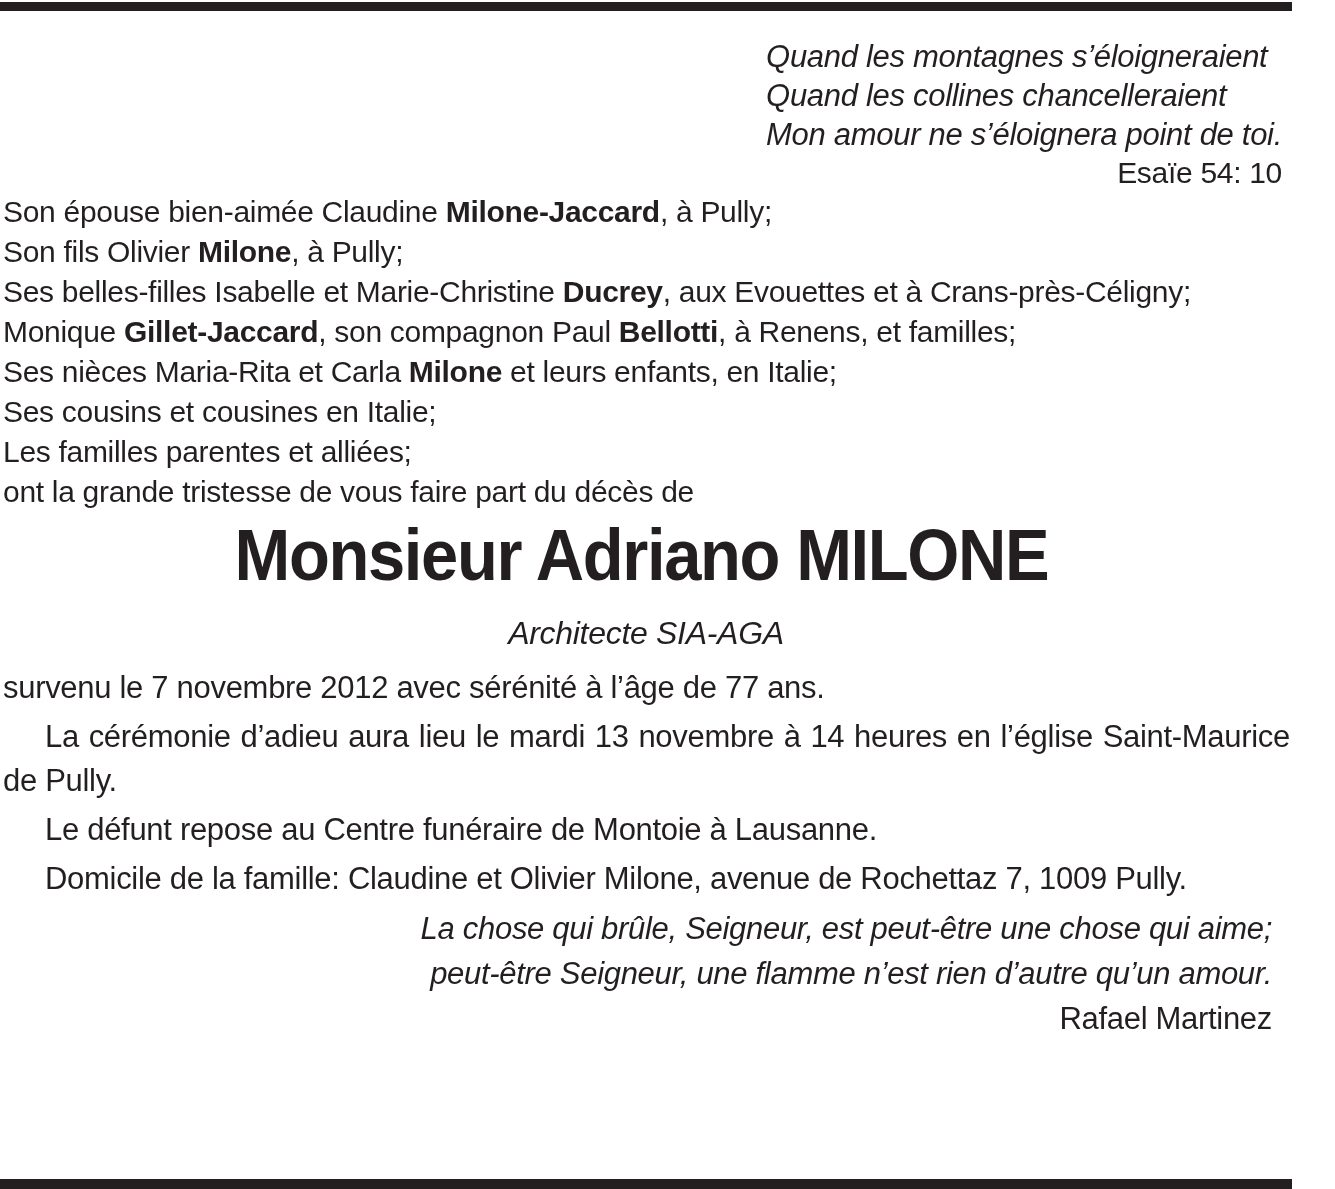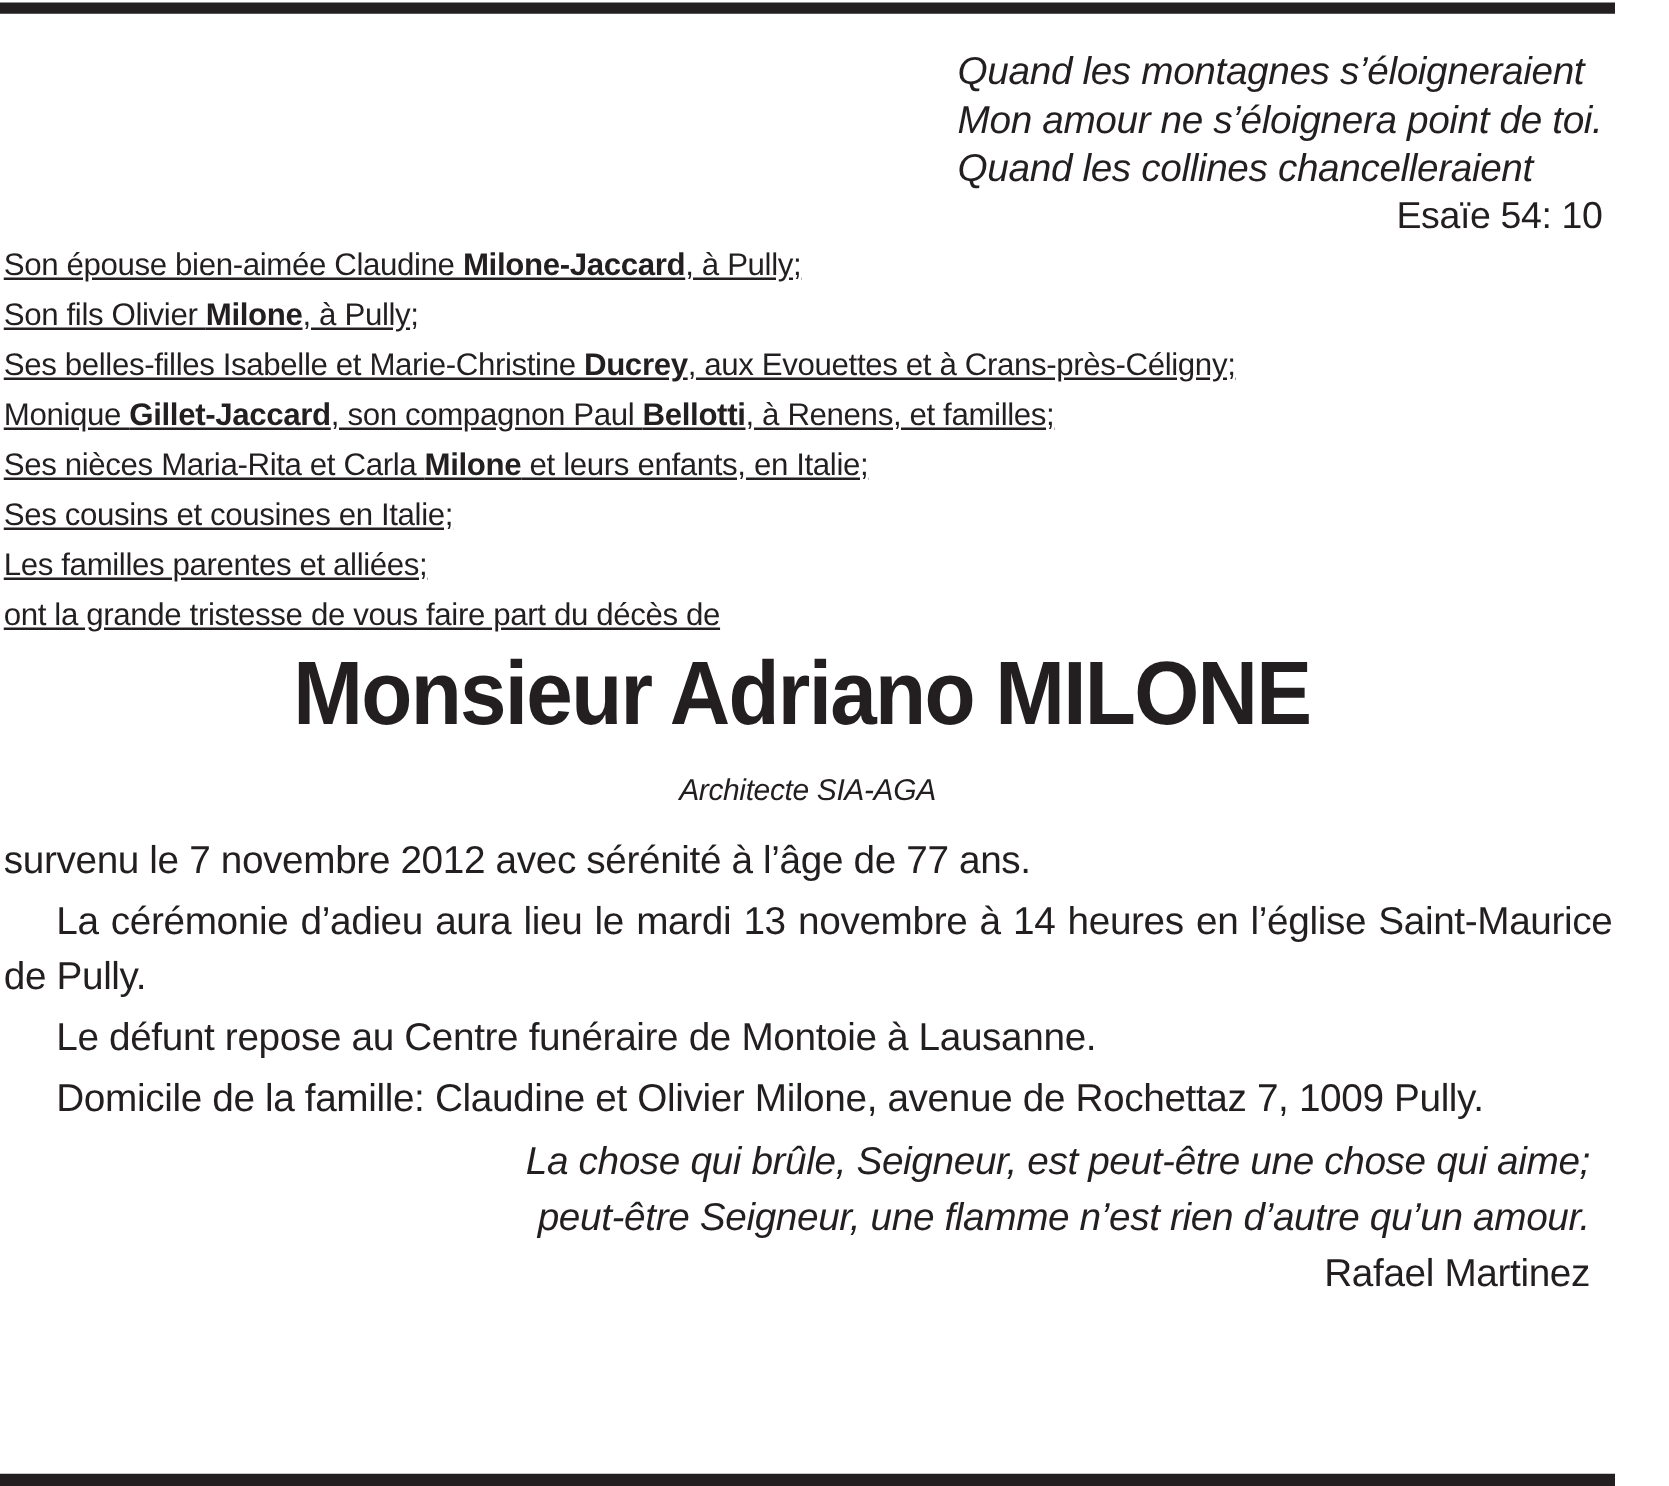--- a/index.html
+++ b/index.html
@@ -67,7 +67,7 @@
   <div class="bar bar-top" style="background: rgb(35, 31, 32);"></div>
 
   <div class="epigraph">
-    <div class="epigraph-lines" id="epigraph-lines"><div>Quand les montagnes s’éloigneraient</div><div>Mon amour ne s’éloignera point de toi.</div><div>Quand les collines chancelleraient</div></div>
+    <div class="epigraph-lines" id="epigraph-lines"><div>Quand les montagnes s’éloigneraient</div><div>Quand les collines chancelleraient</div><div>Mon amour ne s’éloignera point de toi.</div></div>
     <div class="epigraph-attr">Esaïe 54: 10</div>
   </div>
 

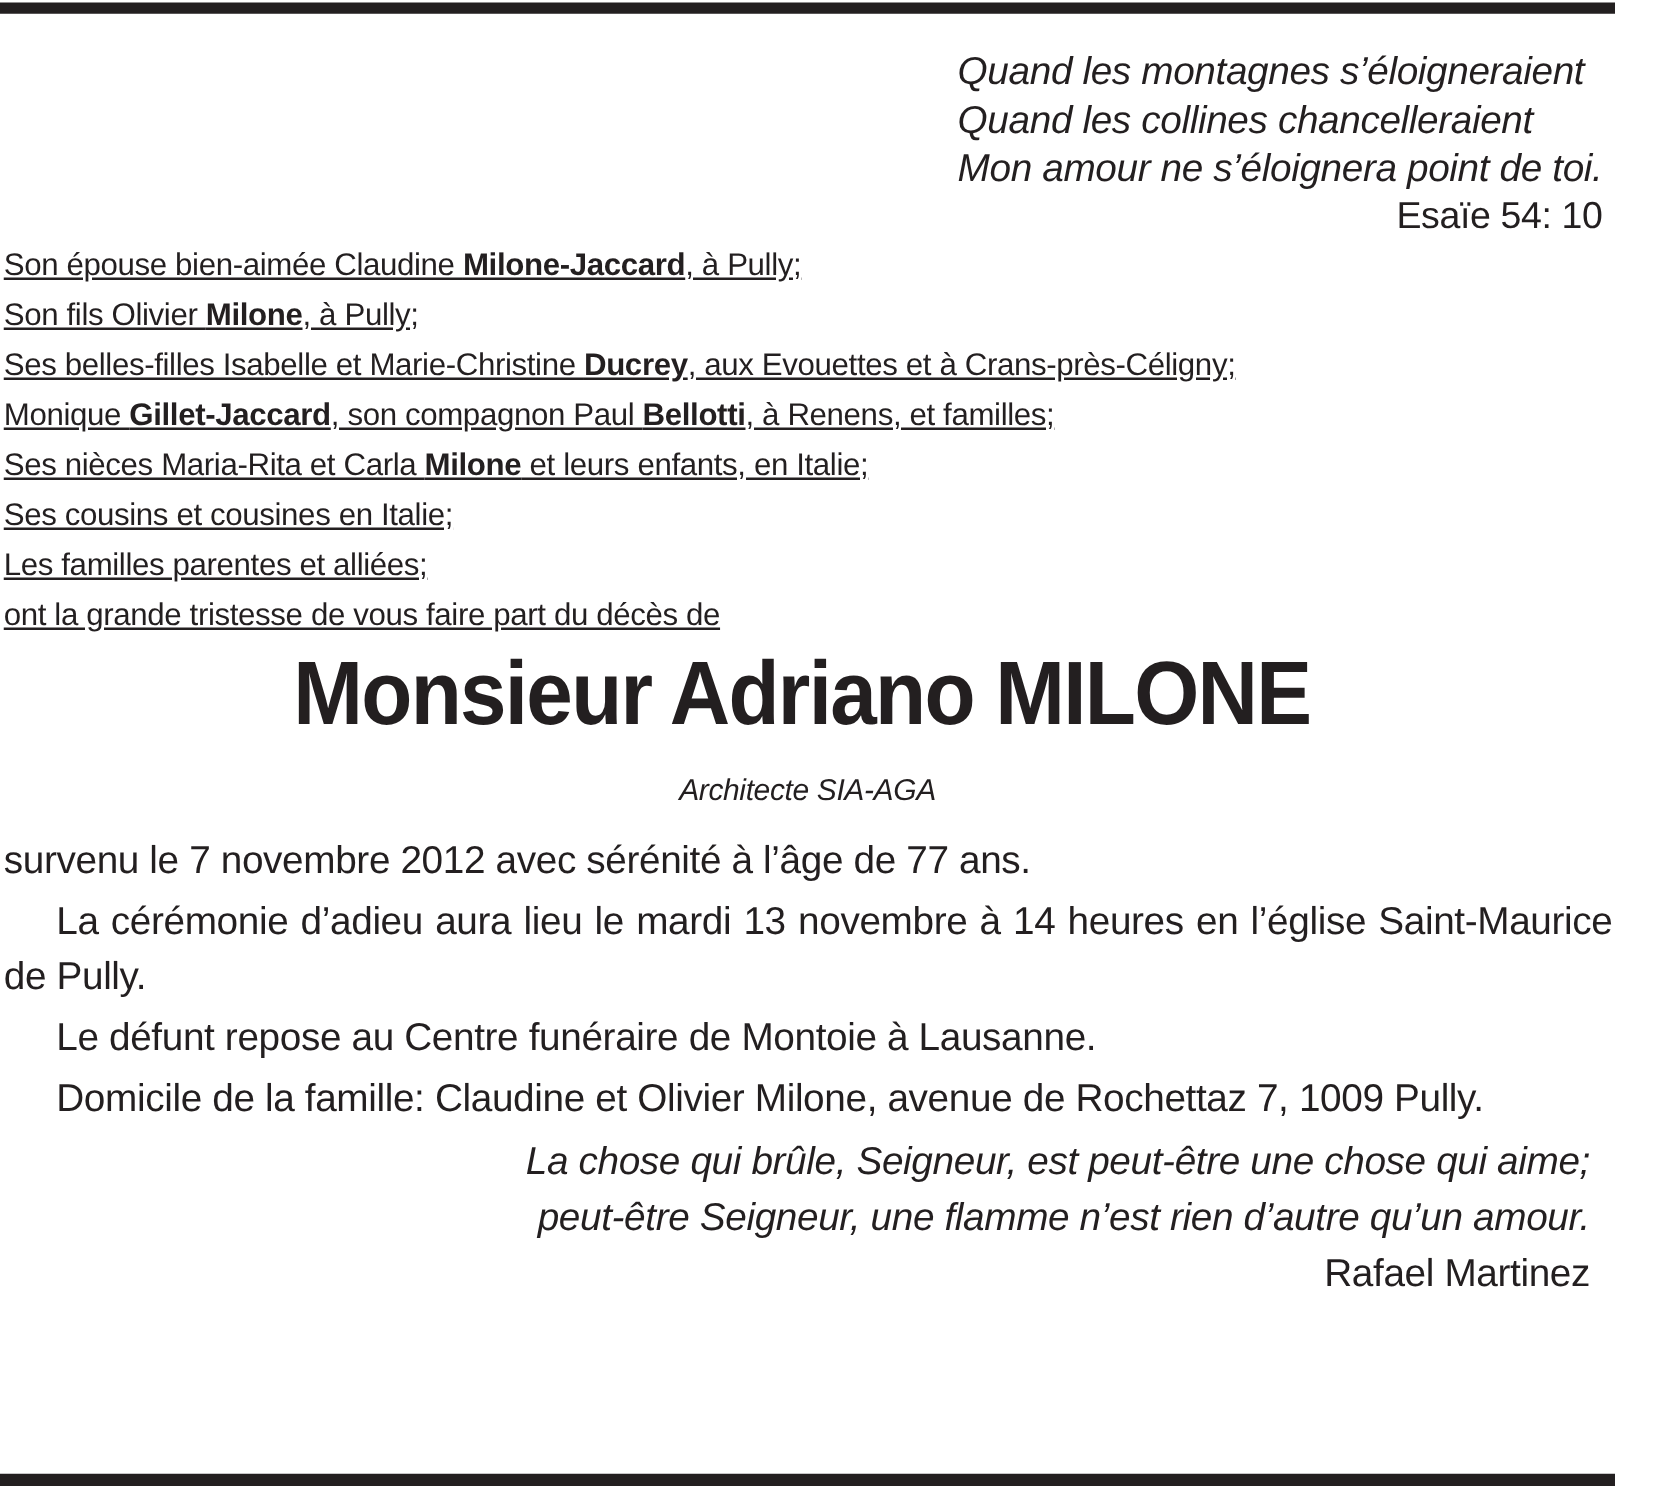--- a/index.html
+++ b/index.html
@@ -28,7 +28,7 @@
   .epigraph-lines div { white-space: nowrap; }
   .epigraph-attr { font-size: 30px; line-height: 38px; font-style: normal; }
 
-  .family { font-size: 25px; line-height: 40px; padding-left: 3px; text-decoration: underline; }
+  .family { font-size: 30px; line-height: 40px; padding-left: 3px; }
   .family-line { white-space: nowrap; }
   .b { font-weight: 700; }
 

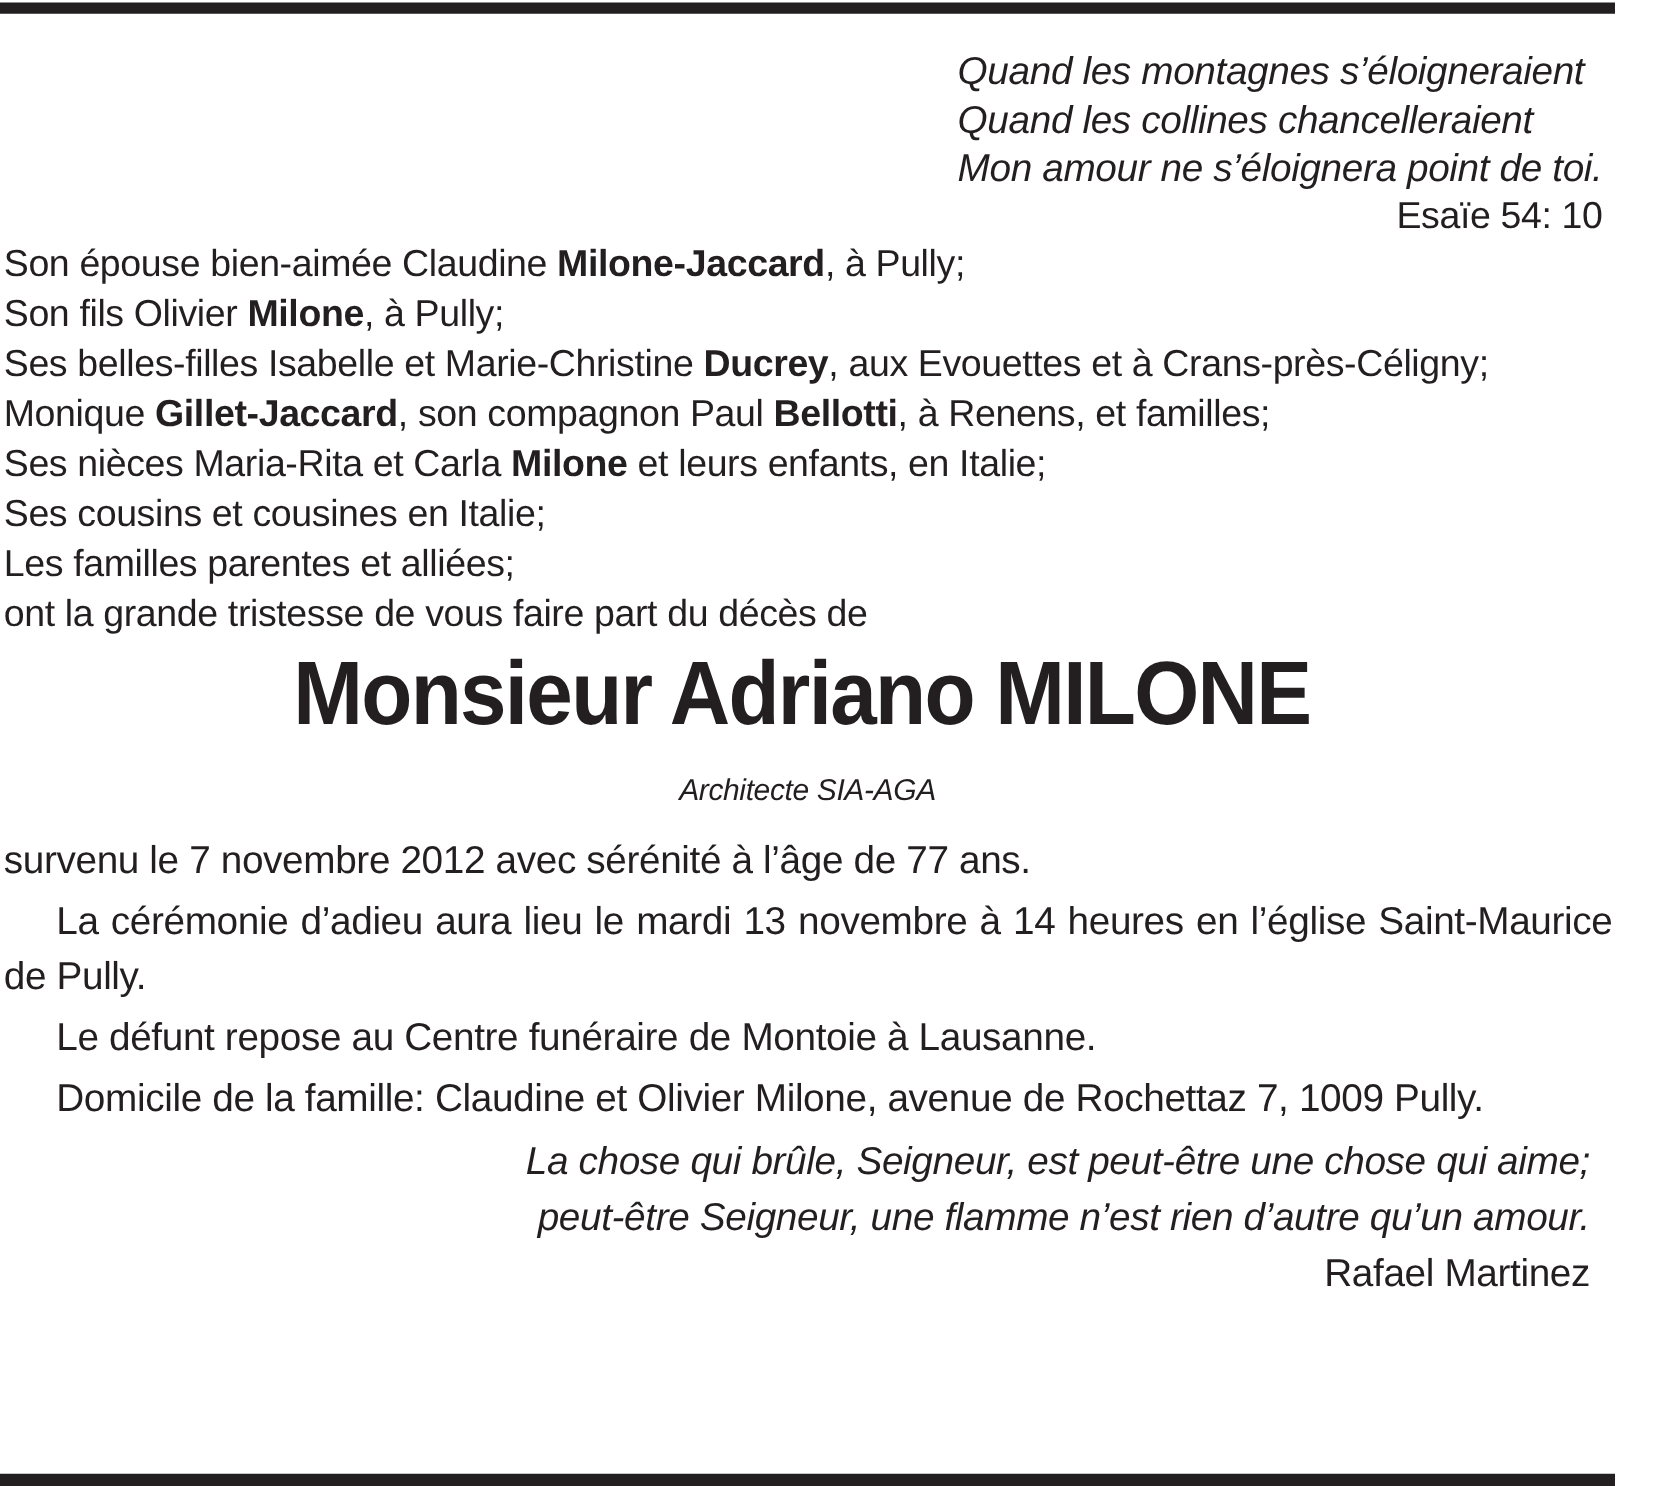--- a/index.html
+++ b/index.html
@@ -44,7 +44,7 @@
 
   .subtitle {
     margin-top: 17px;
-    font-size: 24px;
+    font-size: 32px;
     line-height: 40px;
     font-style: italic;
     text-align: center;

